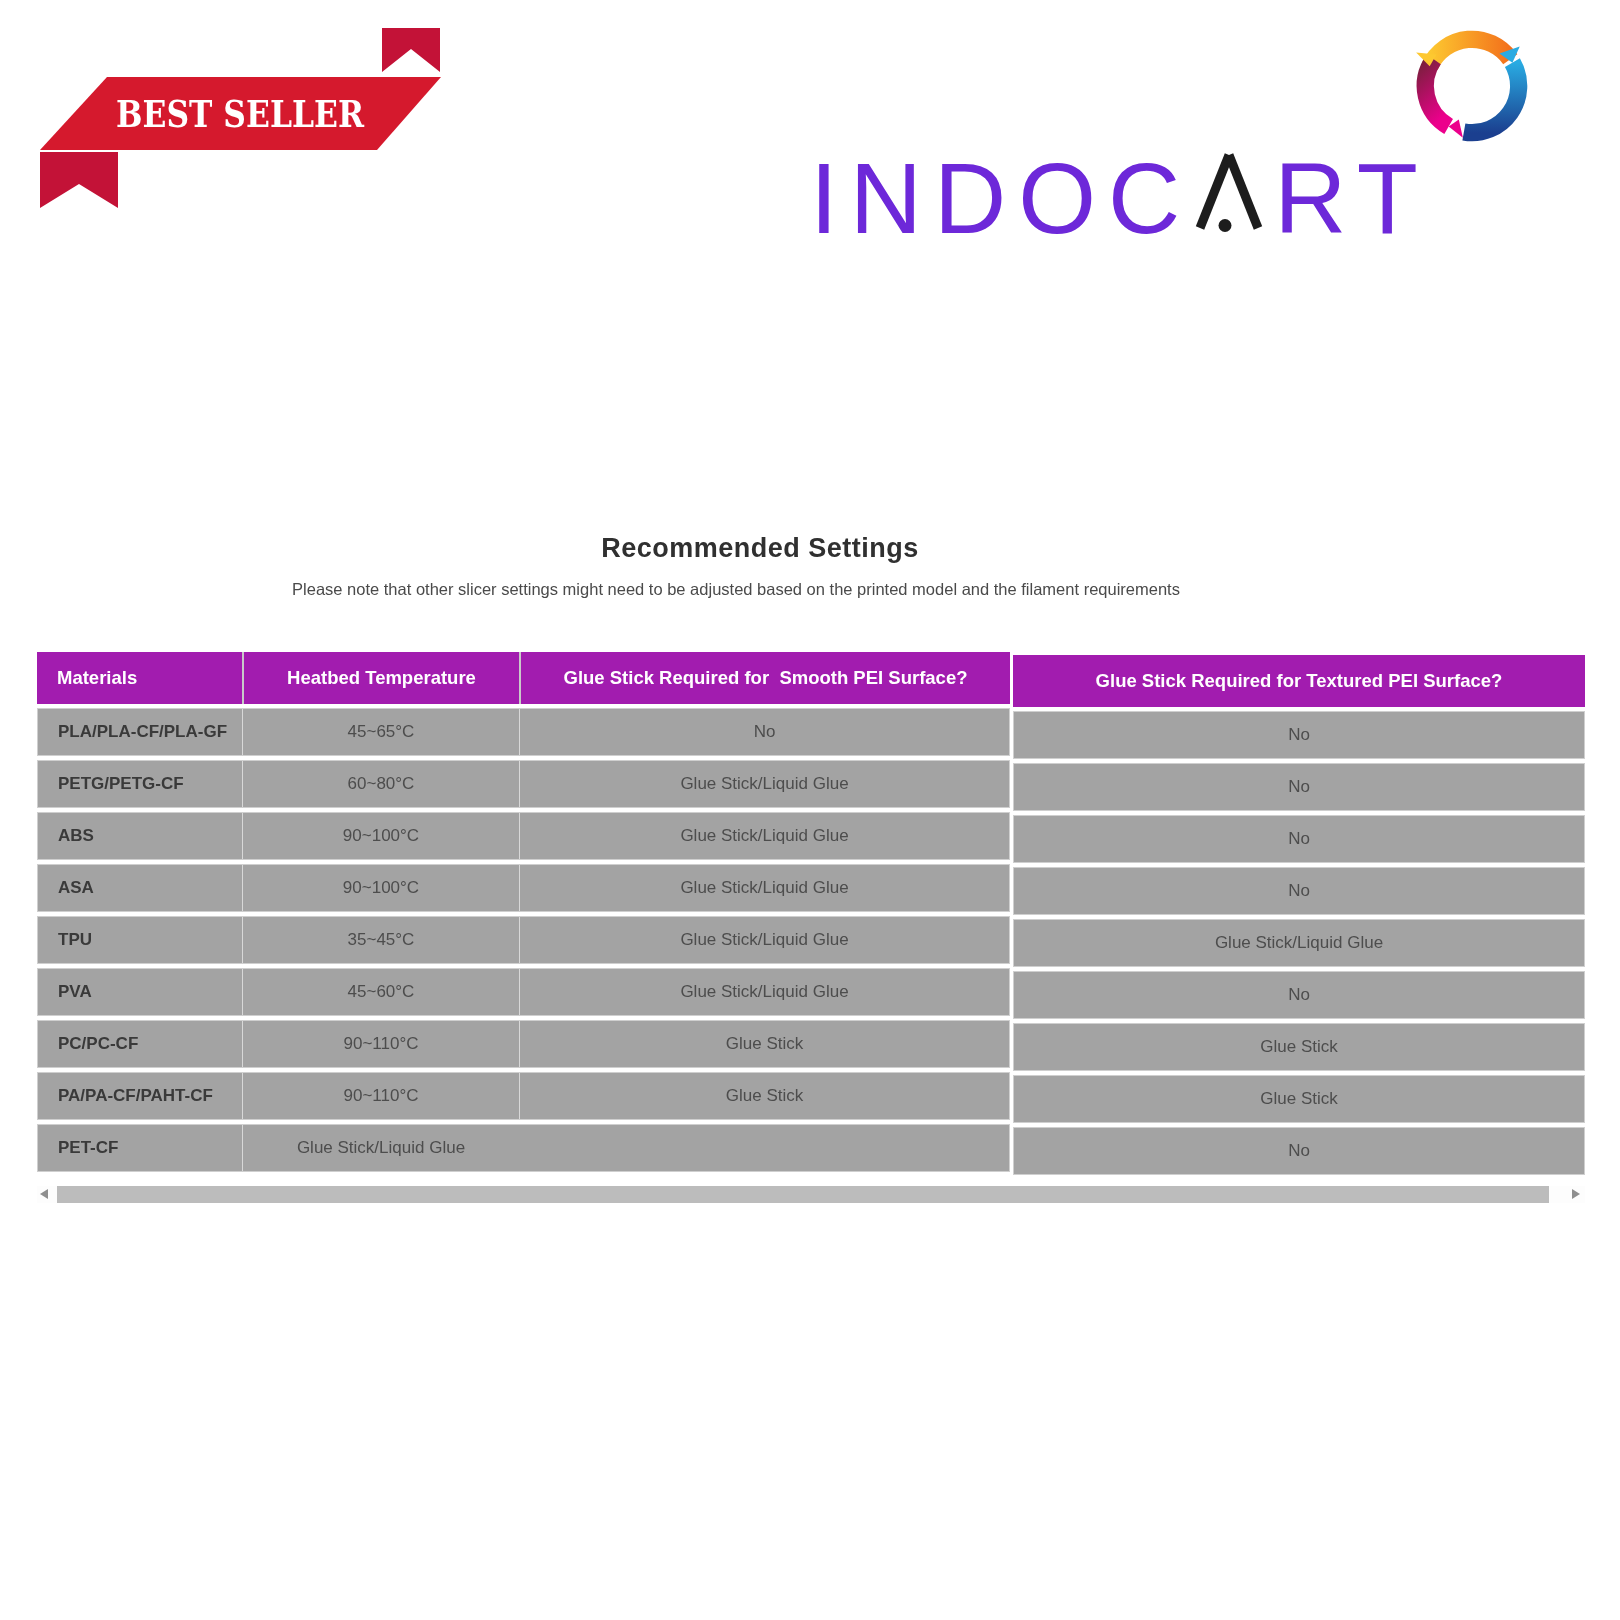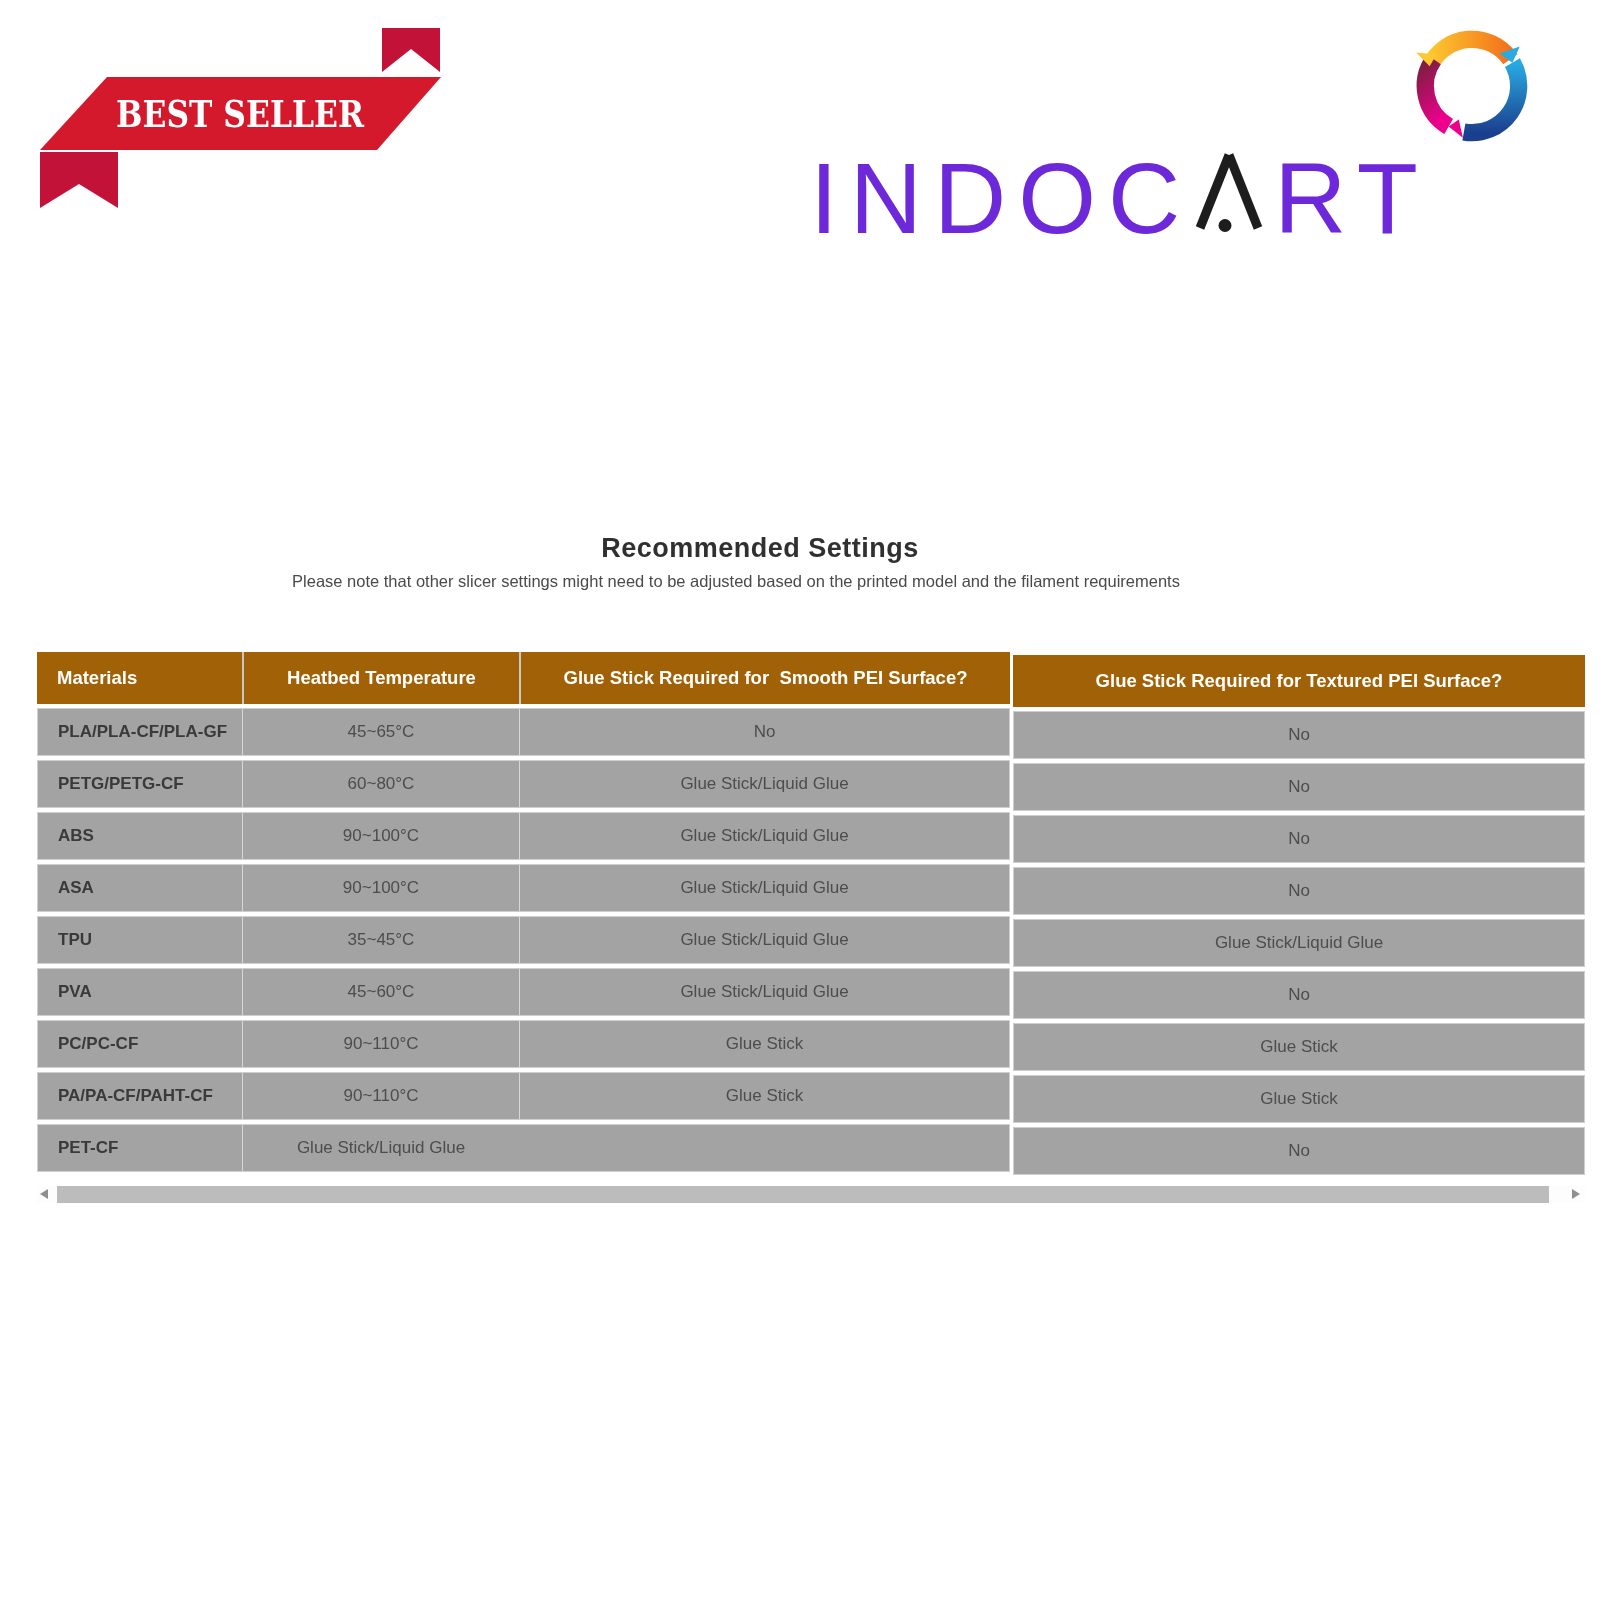--- a/index.html
+++ b/index.html
@@ -20,7 +20,7 @@
   .title-wrap{position:absolute;left:0;top:520px;width:1520px;text-align:center;margin-top:13px;}
   .title-wrap h1{margin:0;font-size:27px;font-weight:bold;color:#303030;letter-spacing:.5px;}
   .subtitle-wrap{position:absolute;left:0;top:572px;width:1472px;text-align:center;}
-  .subtitle-wrap p{margin:0;font-size:16.5px;color:#4a4a4a;}
+  .subtitle-wrap p{margin:8px;font-size:16.5px;color:#4a4a4a;}
 
   
   .table-area{position:absolute;left:37px;top:652px;width:1548px;height:530px;}

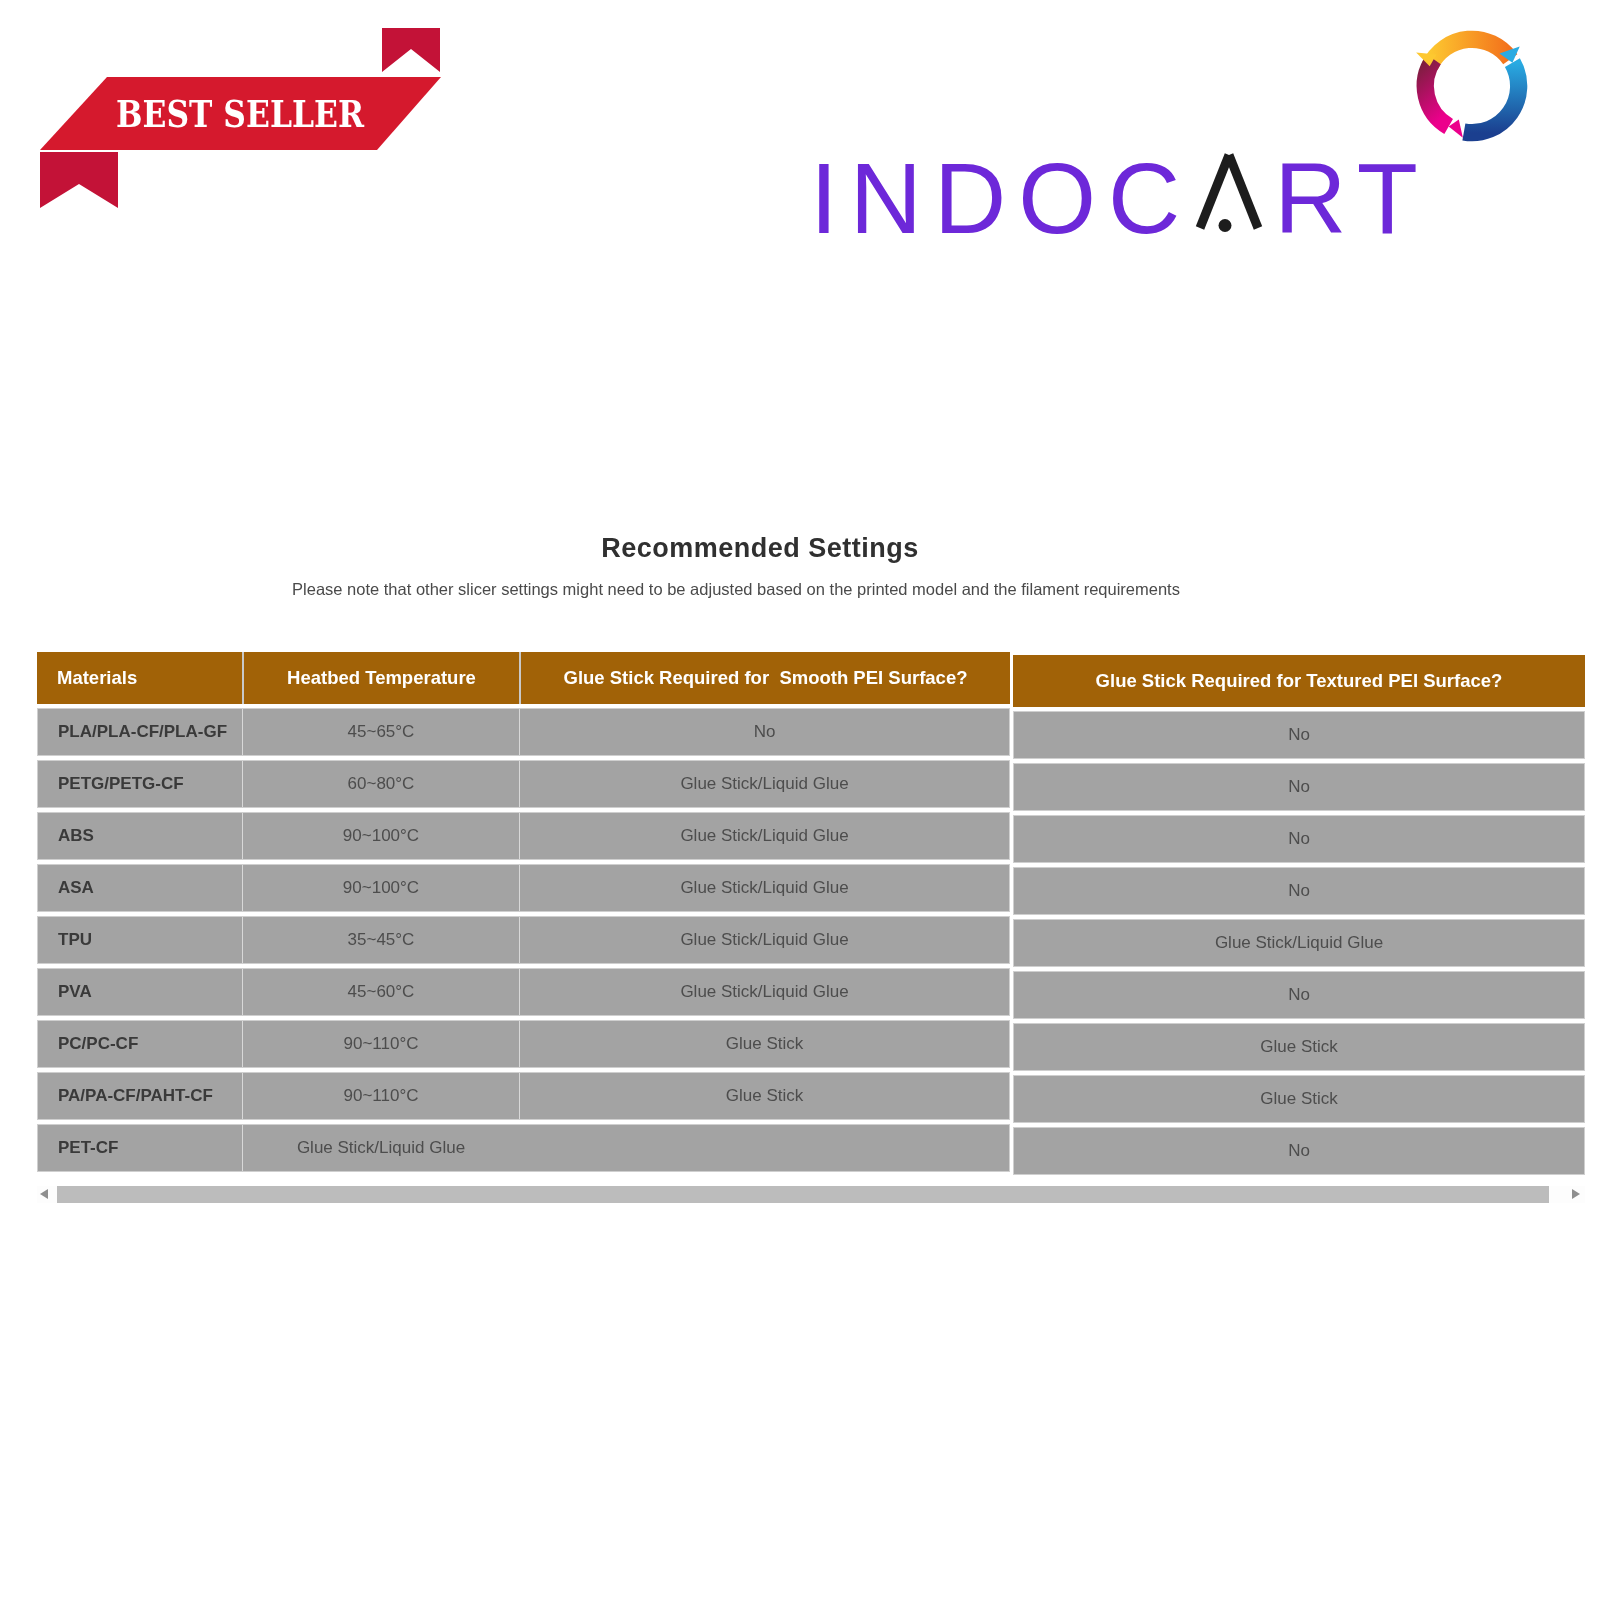--- a/index.html
+++ b/index.html
@@ -27,7 +27,7 @@
   .paneA{position:absolute;left:0;top:0;width:973px;}
   .paneB{position:absolute;left:976px;top:3px;width:572px;}
 
-  .thead{height:52px;background:#a16207;display:grid;align-items:center;}
+  .thead{height:52px;background:#a21caf;display:grid;align-items:center;}
   .paneA .thead{grid-template-columns:205px 277px 491px;}
   .paneB .thead{grid-template-columns:572px;}
   .th{font-size:18.5px;font-weight:bold;color:#ffffff;text-align:center;height:52px;

